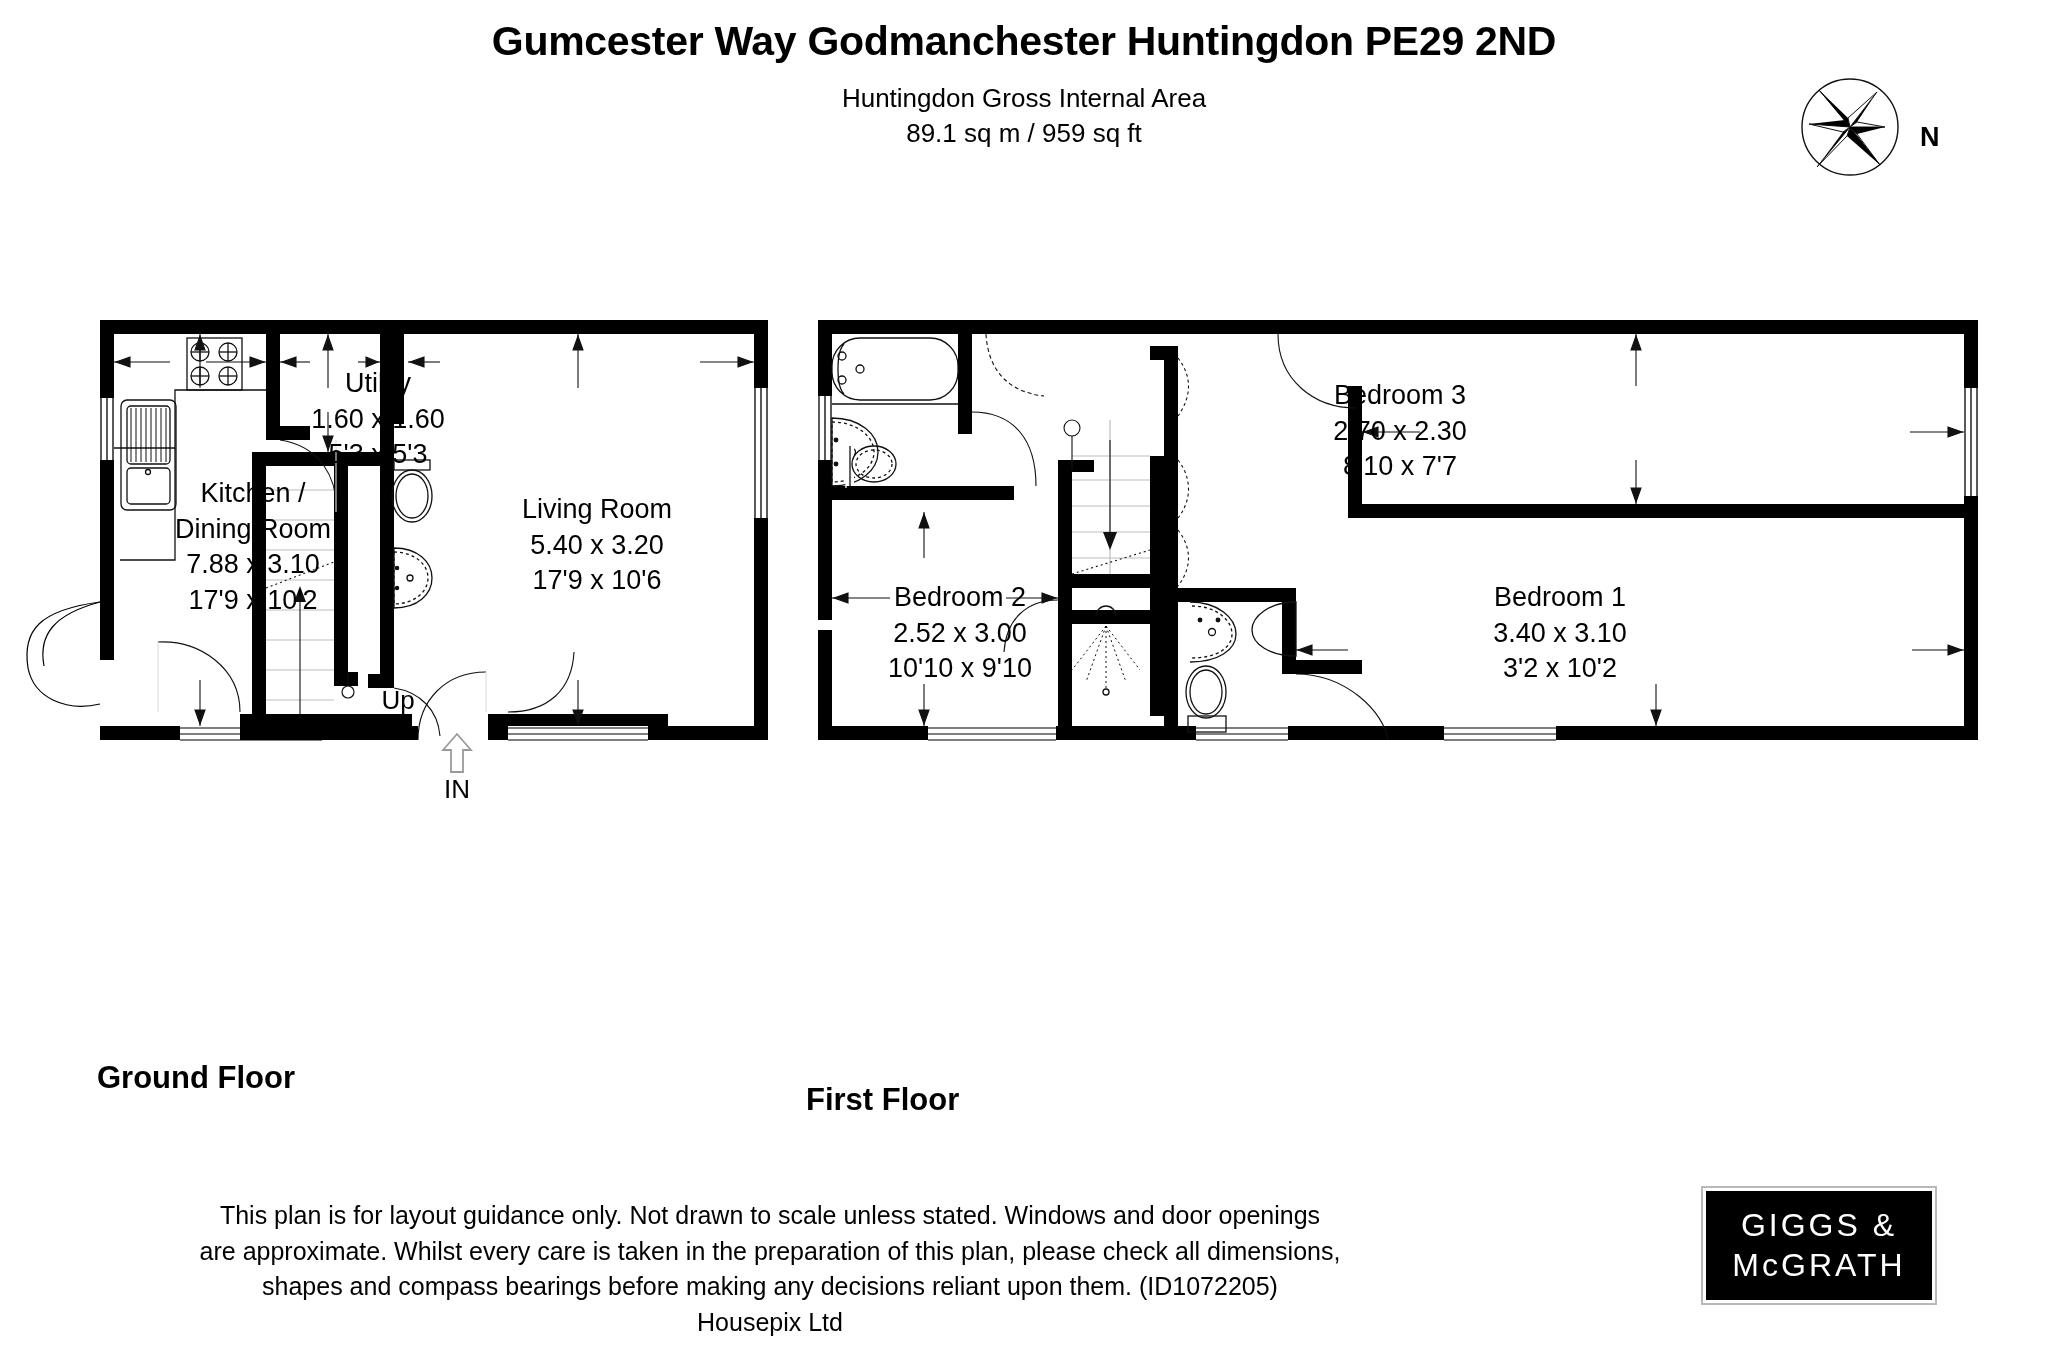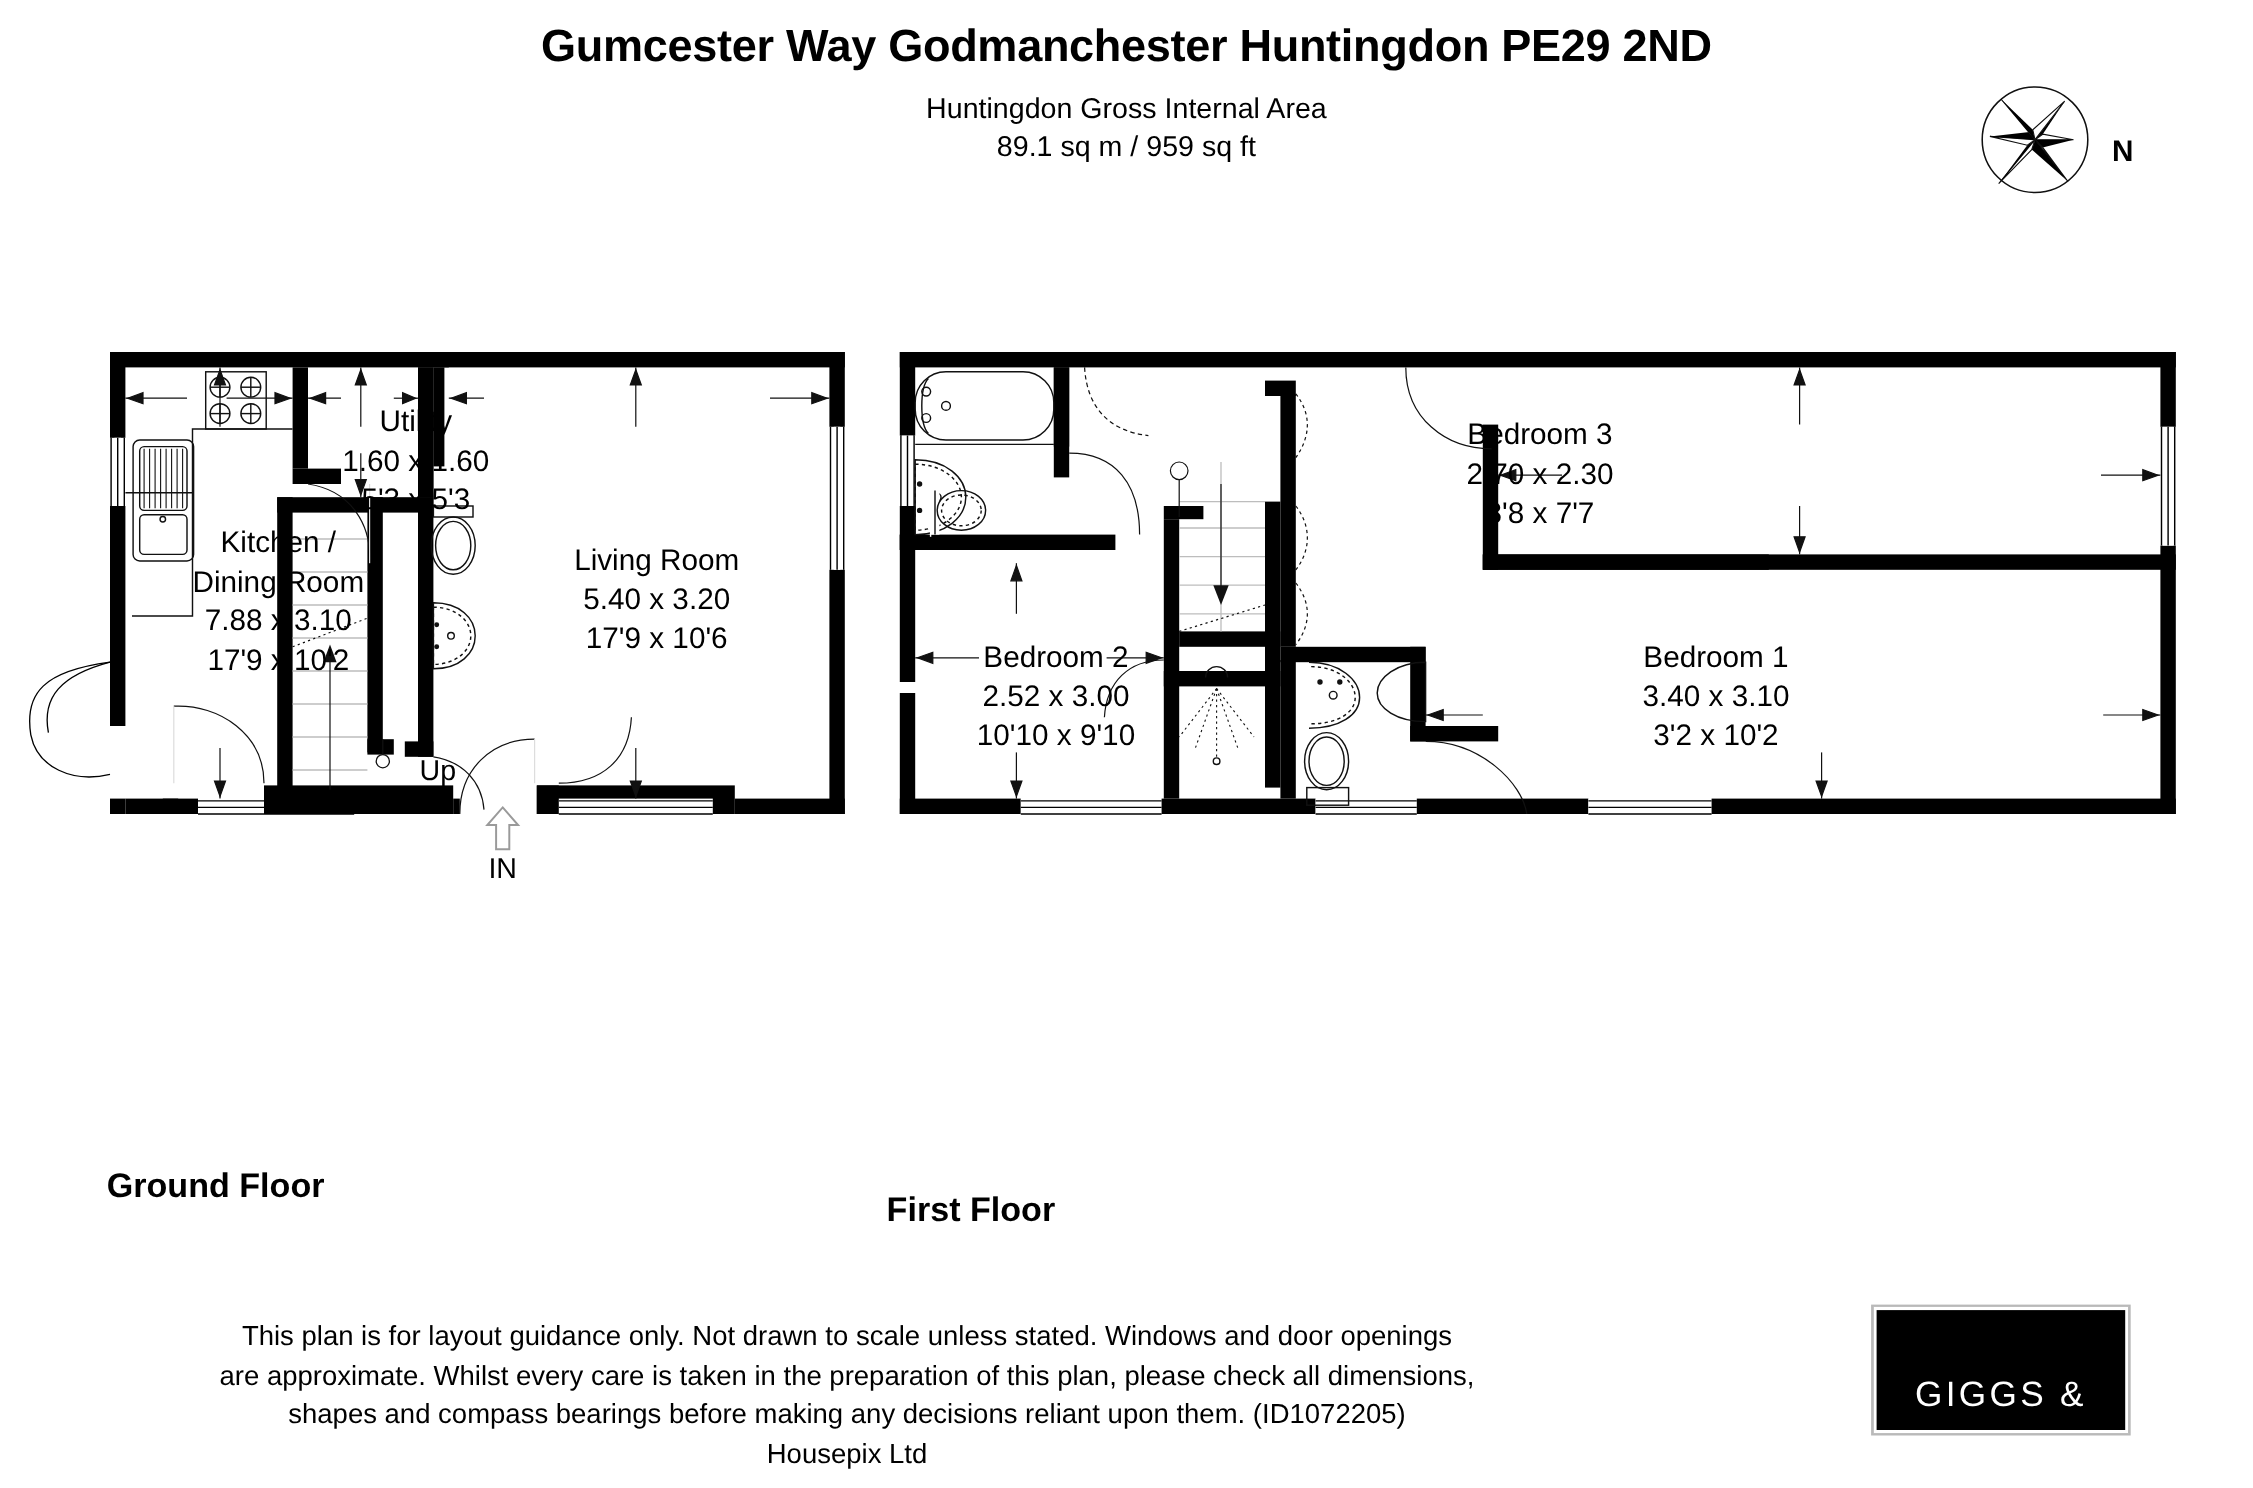--- a/index.html
+++ b/index.html
@@ -573,7 +573,7 @@
   <div class="room-label" style="left:460px; top:78px; width:280px;">
     <span class="rl-name">Bedroom 3</span>
     <span class="rl-m">2.70 x 2.30</span>
-    <span class="rl-ft">8'8 x 7'7</span>
+    <span class="rl-ft">8'10 x 7'7</span>
   </div>
 
   <div class="room-label" style="left:35px; top:280px; width:250px;">

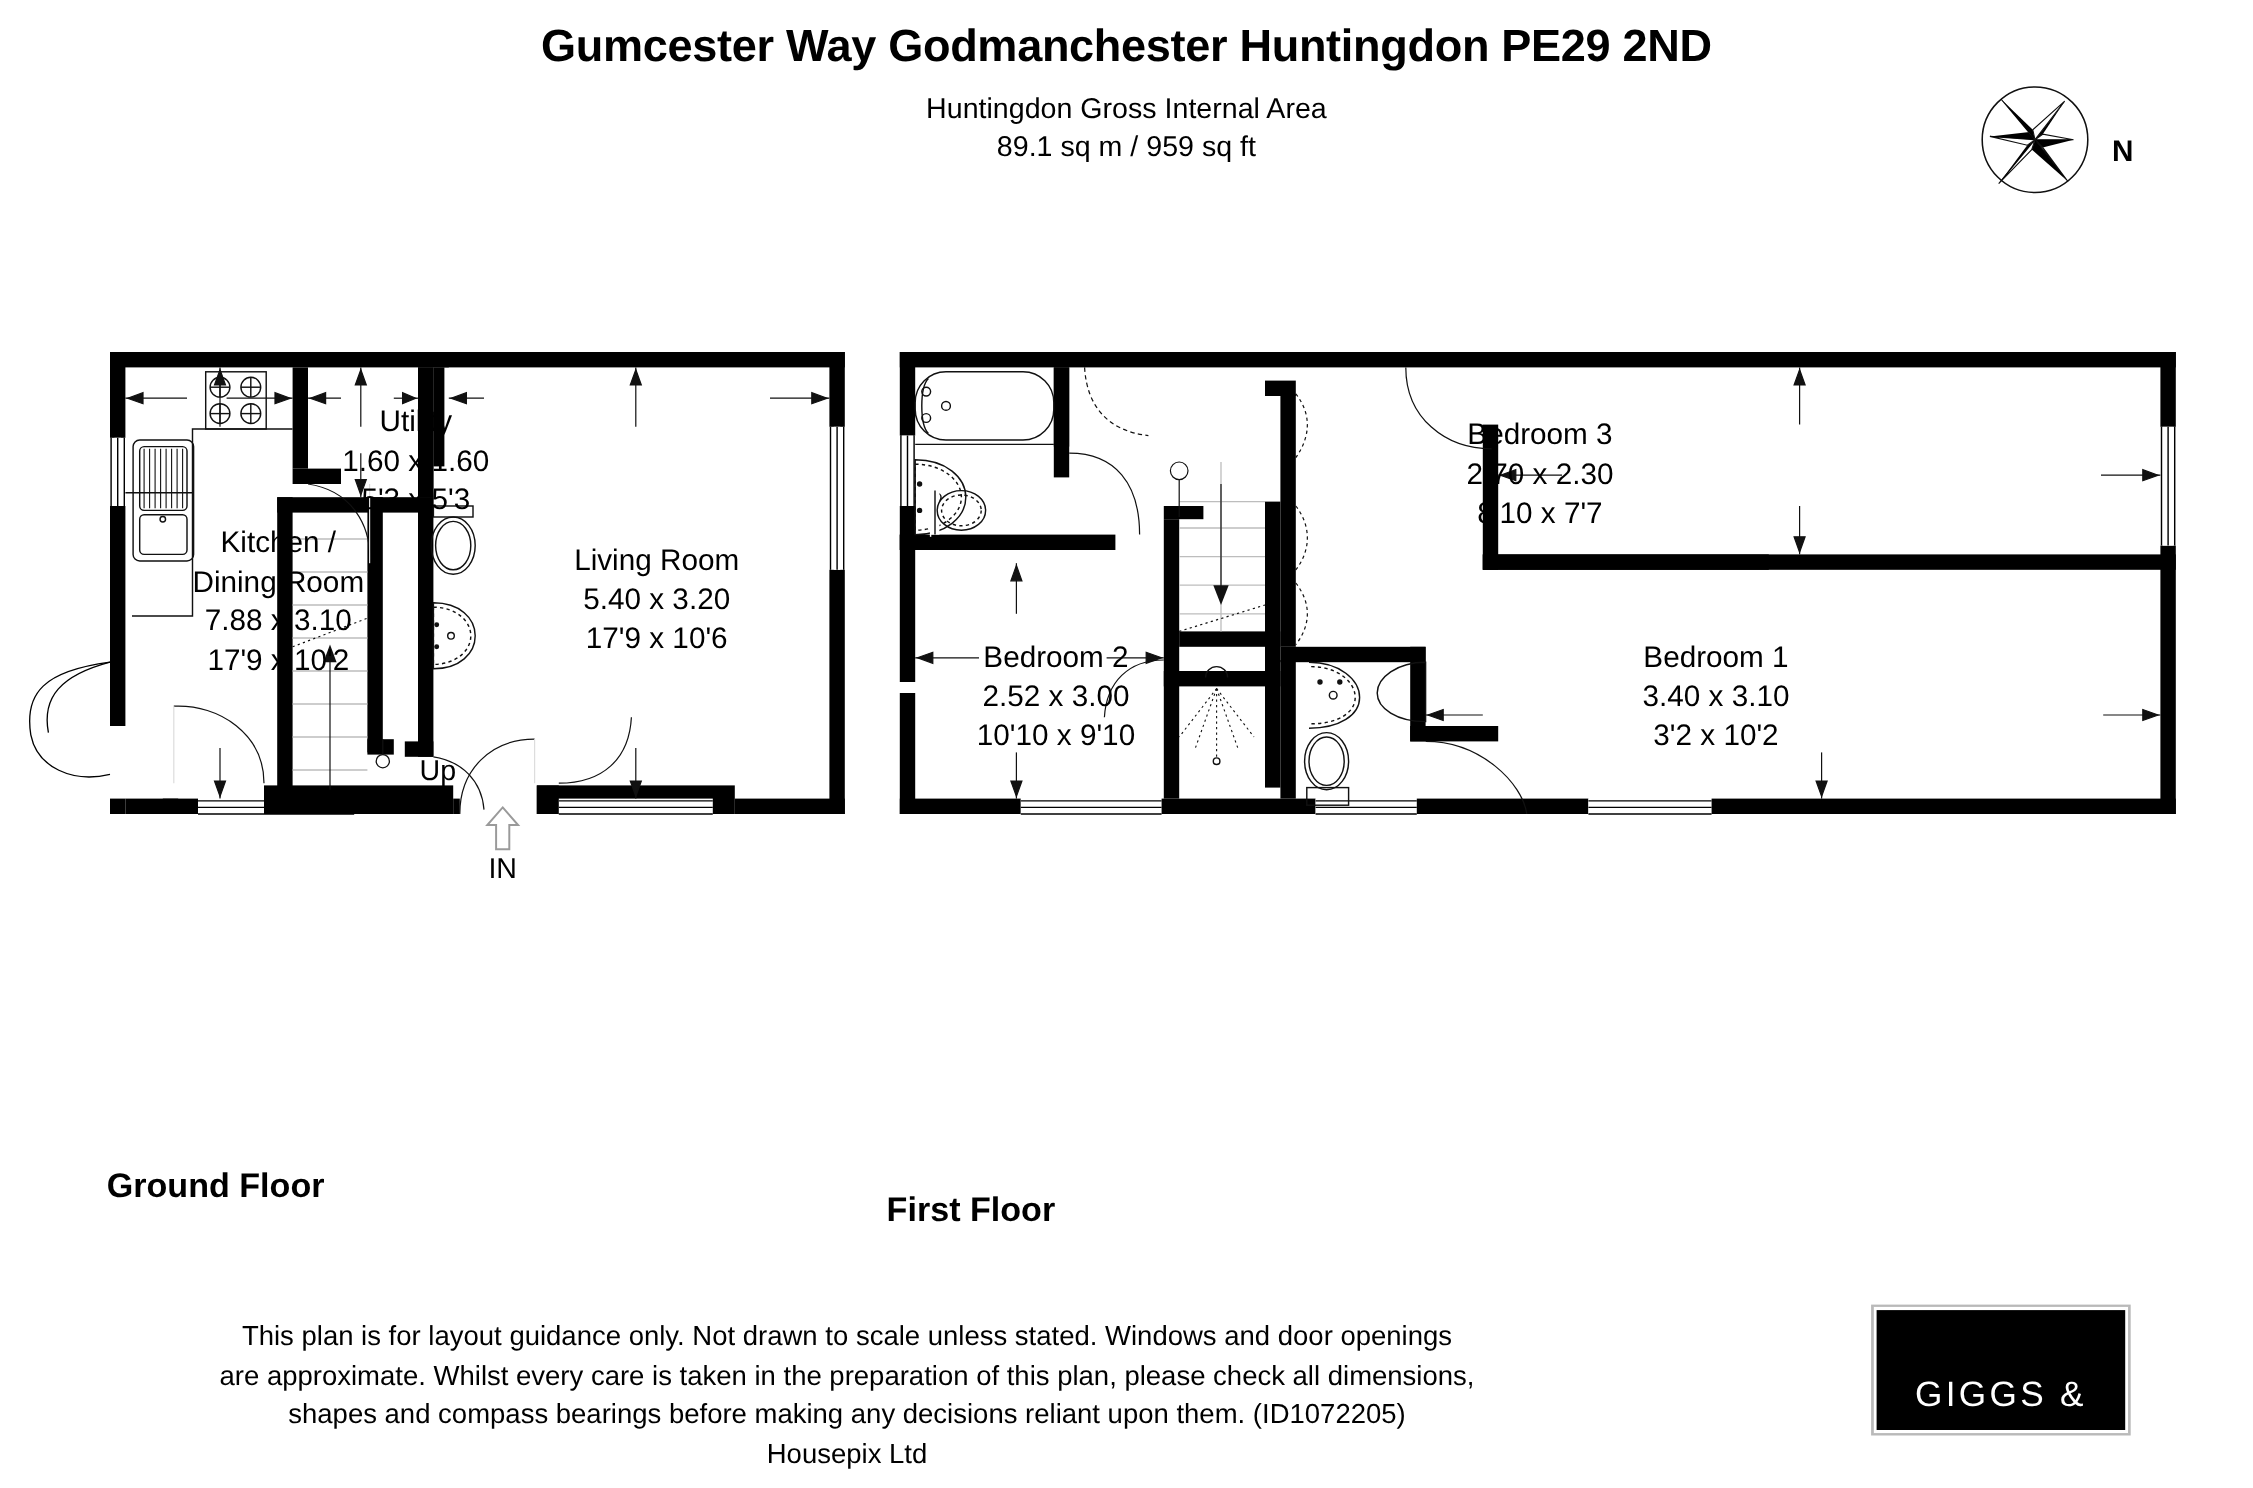--- a/index.html
+++ b/index.html
@@ -113,7 +113,7 @@
     padding-top: 14px;
     box-sizing: border-box;
   }
-  #logo-box .lg1, #logo-box .lg2 { display: block; margin-top: 42px; }
+  #logo-box .lg1, #logo-box .lg2 { display: block; }
   svg { display: block; }
 </style>
 </head>

